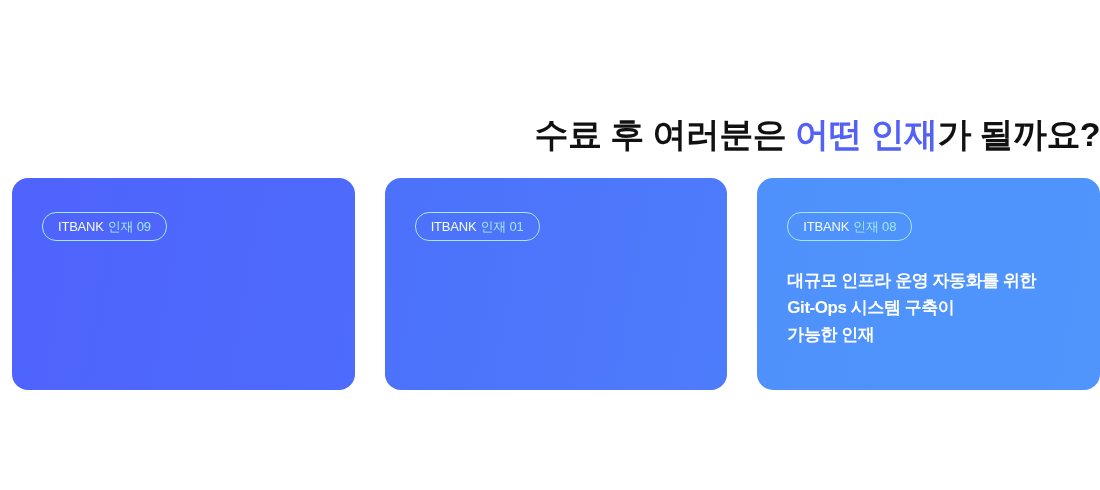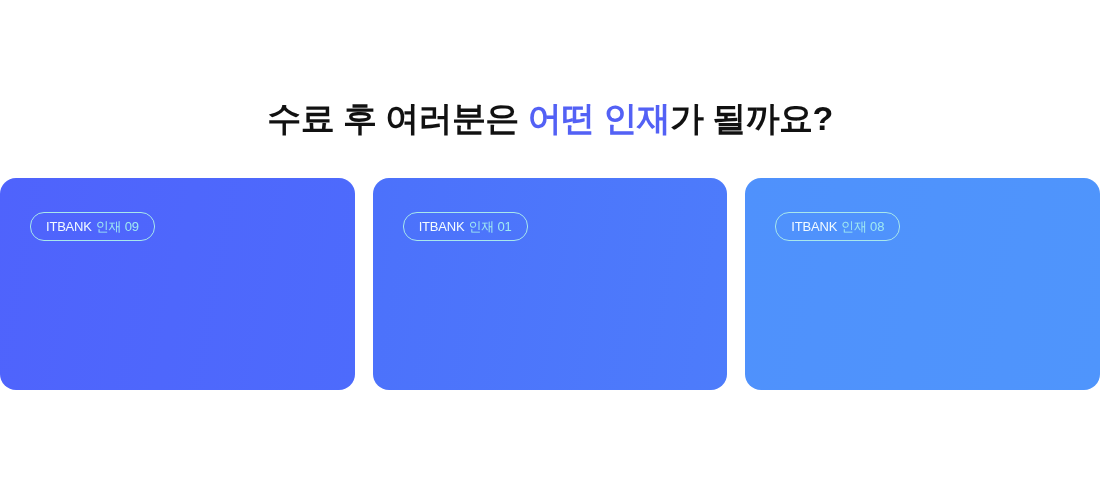--- a/index.html
+++ b/index.html
@@ -27,9 +27,9 @@
   .headline {
     position: absolute;
     left: 0;
-    top: 72px;
+    top: 88px;
     width: 1100px;
-    text-align: center;
+    text-align: right;
     font-size: 34px;
     font-weight: bold;
     letter-spacing: -0.6px;

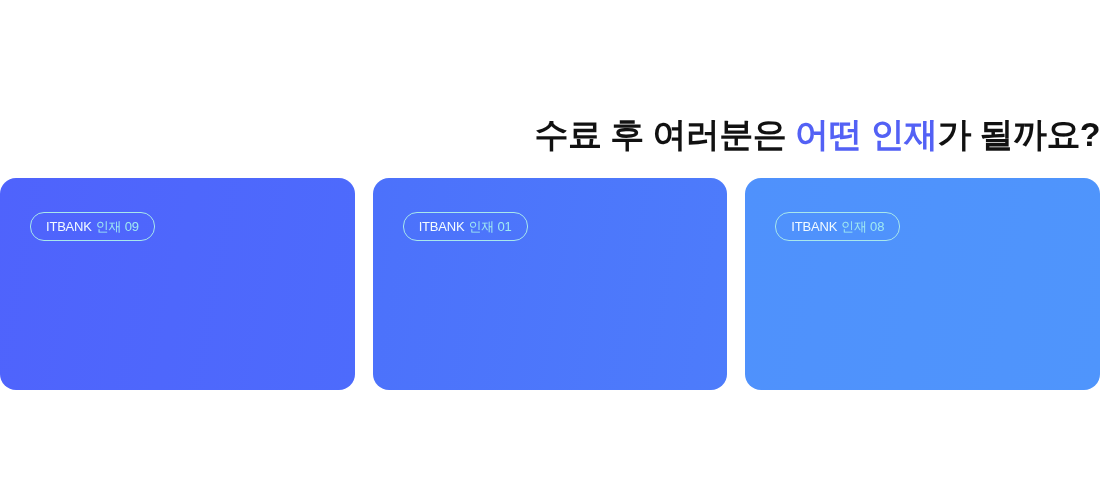--- a/index.html
+++ b/index.html
@@ -64,6 +64,7 @@
     padding: 34px 30px 0 30px;
     position: relative;
     overflow: hidden;
+    margin-left: 12px;
   }
   .card-1 { background: linear-gradient(100deg, #4f63fc 0%, #4d6bfc 100%); }
   .card-2 { background: linear-gradient(100deg, #4c71fb 0%, #4d7cfb 100%); }

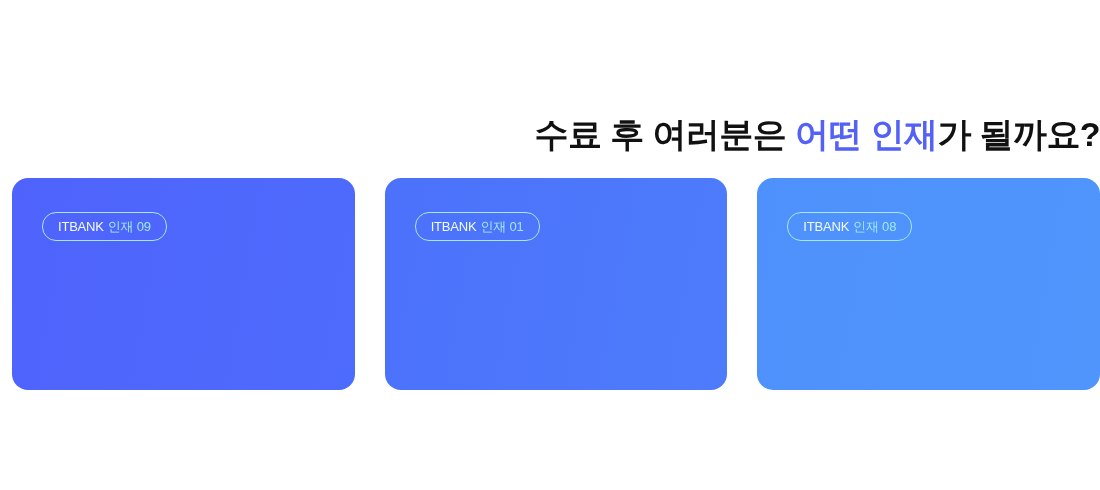--- a/index.html
+++ b/index.html
@@ -130,6 +130,9 @@
         <span class="badge-brand">ITBANK</span>
         <span class="badge-rank">인재 08</span>
       </div>
+      <div class="card-body">대규모 인프라 운영 자동화를 위한
+Git-Ops 시스템 구축이
+가능한 인재</div>
     </div>
 
   </div>

